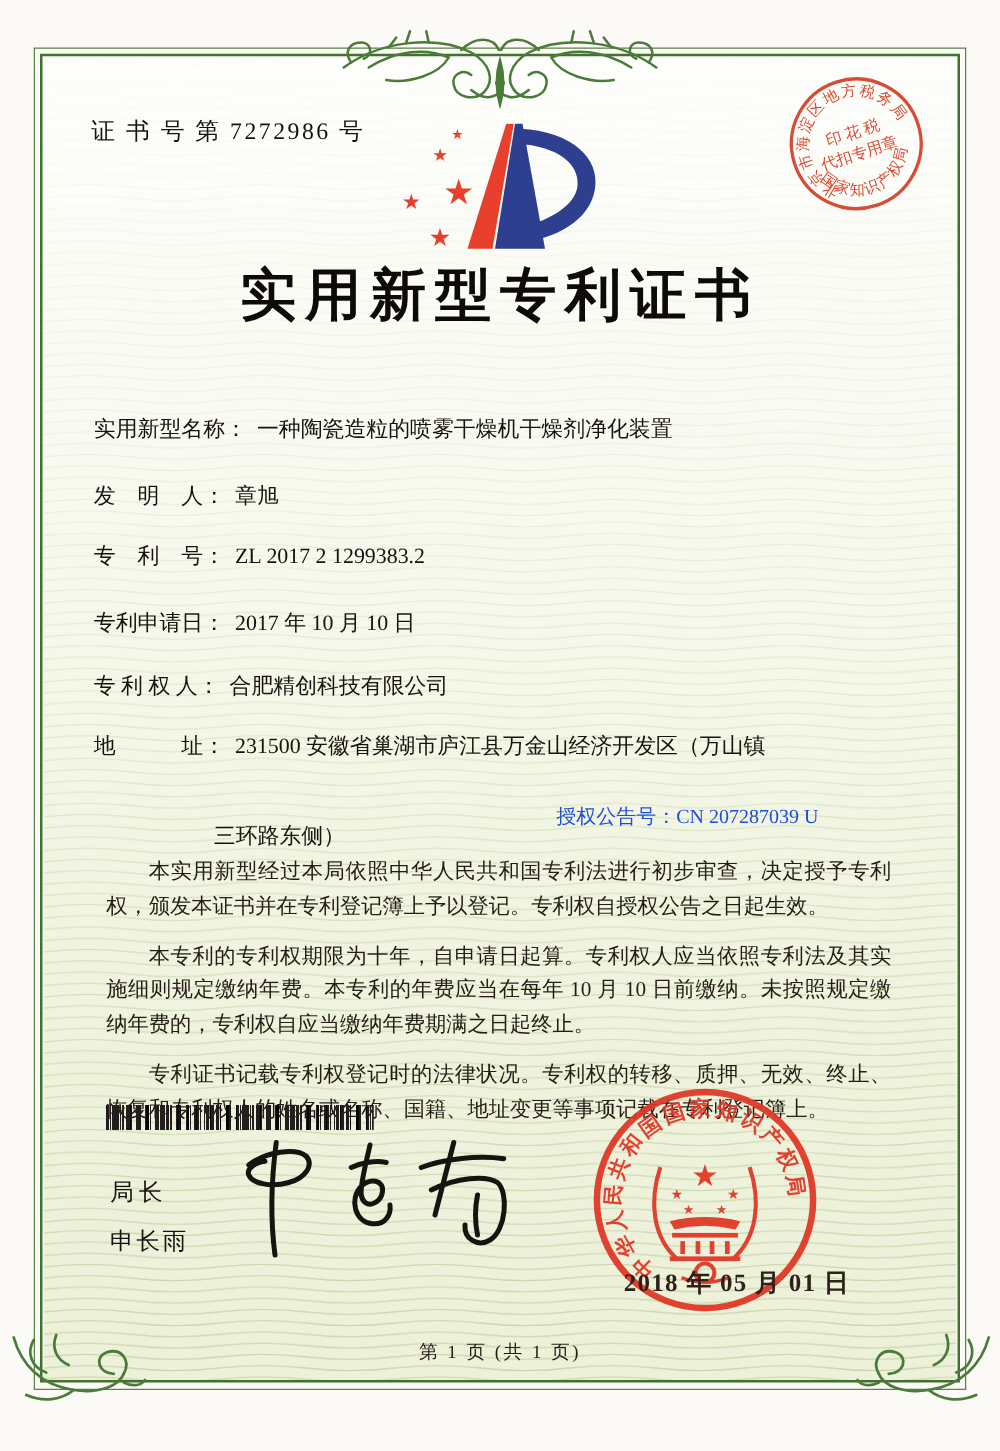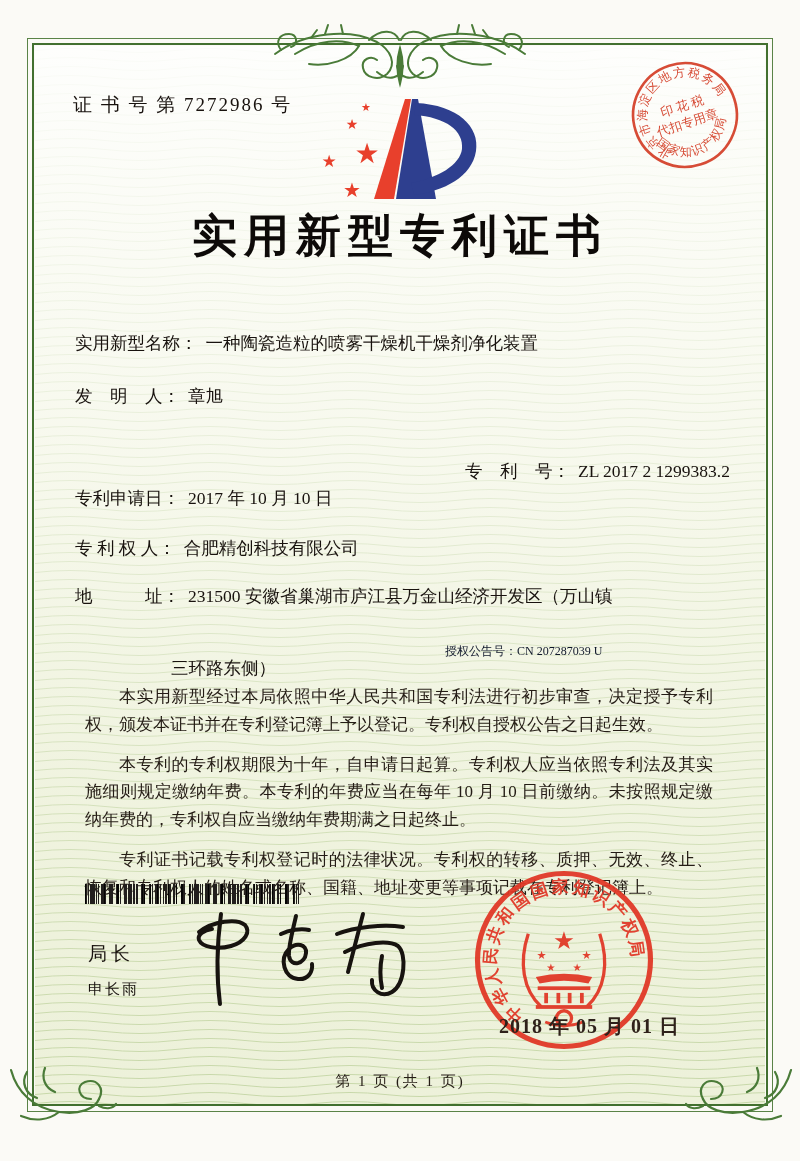--- a/index.html
+++ b/index.html
@@ -21,7 +21,7 @@
   .row .val{margin-left:8px;}
   .r-name{top:331px;}
   .r-inventor{top:384px;}
-  .r-patno{top:459px;text-align:right;}
+  .r-patno{top:432px;}
   .r-filing{top:486px;}
   .r-patentee{top:536px;}
   .r-addr{top:584px;}

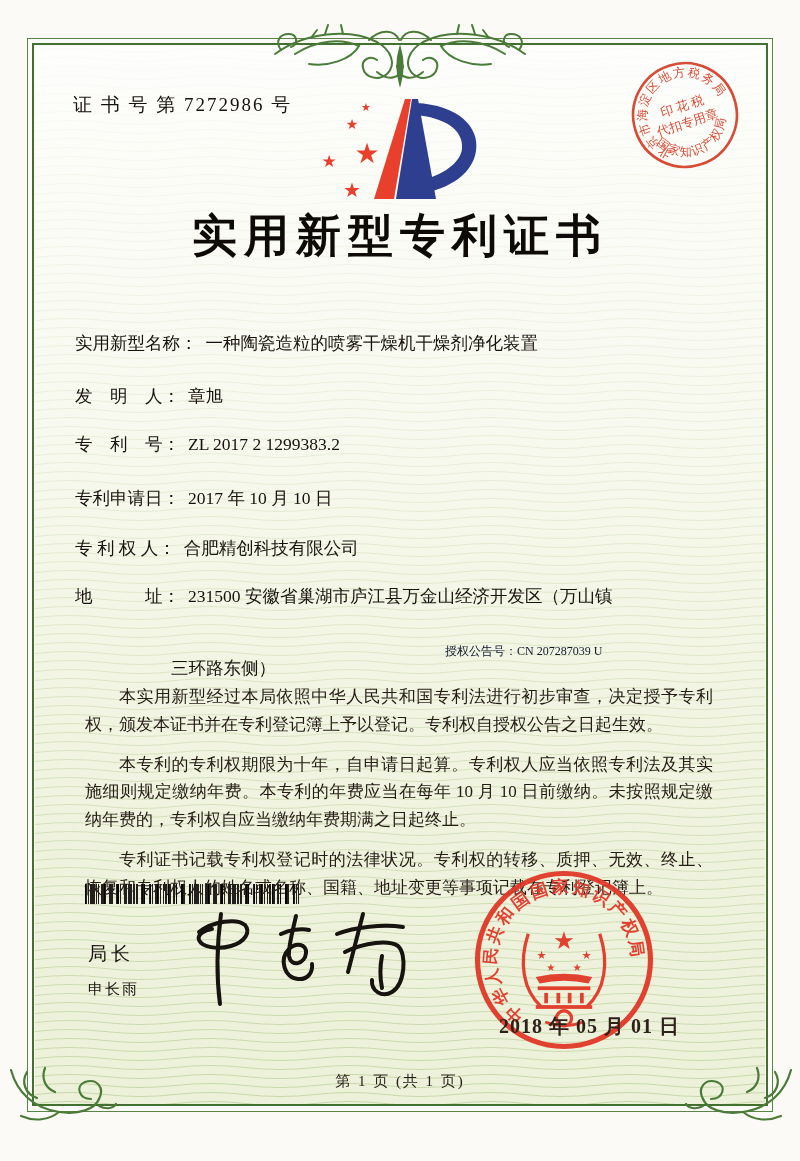--- a/index.html
+++ b/index.html
@@ -27,7 +27,7 @@
   .r-addr{top:584px;}
   .addr-l2{position:absolute;left:171px;top:612px;font-size:17.5px;color:#18120e;margin-top:44px;}
   .r-grant{top:643px;}
-  .grant-no{position:absolute;left:445px;top:643px;font-size:12px;color:#0f172a;}
+  .grant-no{position:absolute;left:445px;top:643px;font-size:16px;color:#1d4ed8;}
   .body-text{position:absolute;left:73px;top:671px;width:652px;font-size:17px;line-height:27.8px;text-align:justify;color:#241c15;}
   .body-text p{margin:12px;text-indent:2em;}
   .barcode{position:absolute;left:85px;top:884px;width:214px;height:20px;

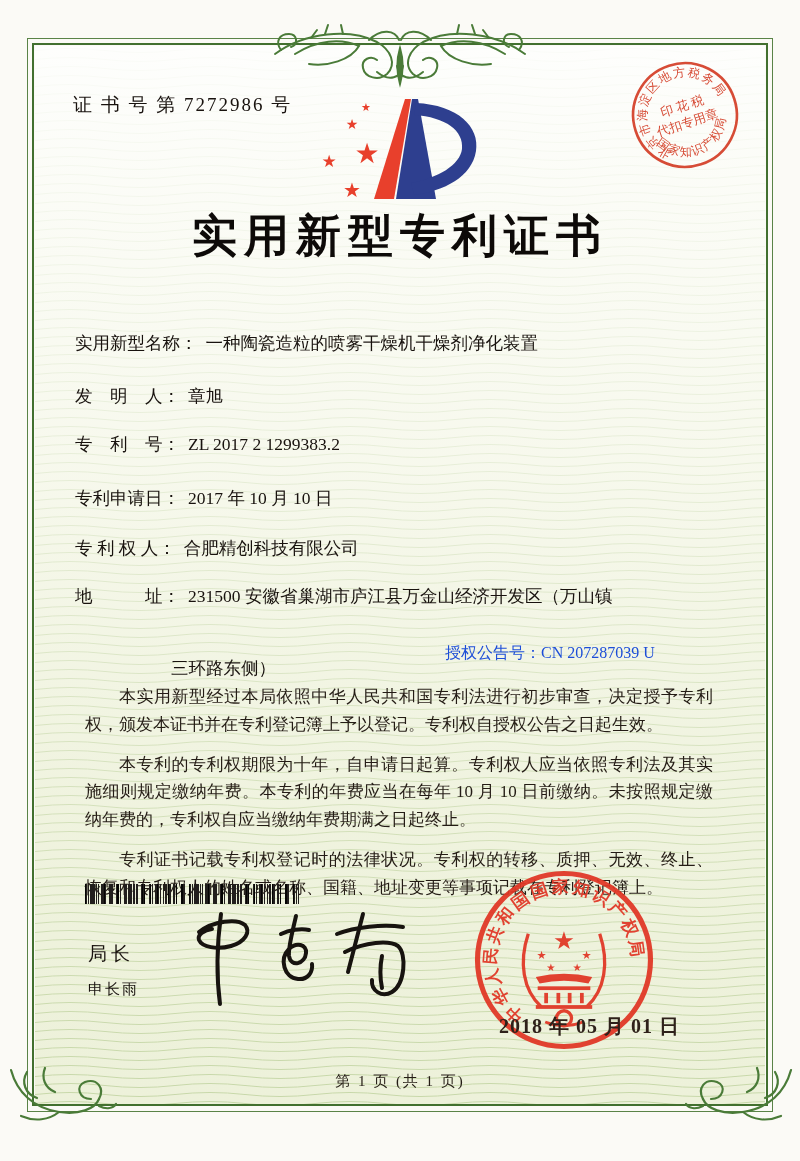--- a/index.html
+++ b/index.html
@@ -36,7 +36,7 @@
       repeating-linear-gradient(90deg,#221f1d 0 1px,transparent 1px 5px,#221f1d 5px 8px,transparent 8px 13px);
     background-blend-mode:multiply;}
   .sig-role{position:absolute;left:88px;top:941px;font-size:19px;letter-spacing:4px;color:#18120e;text-align:center;}
-  .sig-name{position:absolute;left:88px;top:980px;font-size:15px;letter-spacing:2px;color:#18120e;}
+  .sig-name{position:absolute;left:88px;top:980px;font-size:19px;letter-spacing:2px;color:#18120e;}
   .signature{position:absolute;left:185px;top:898px;}
   .seal{position:absolute;left:470px;top:866px;opacity:.93;}
   .seal-date{position:absolute;left:499px;top:1013px;font-size:20px;letter-spacing:1px;color:#2e211a;font-weight:600;}

